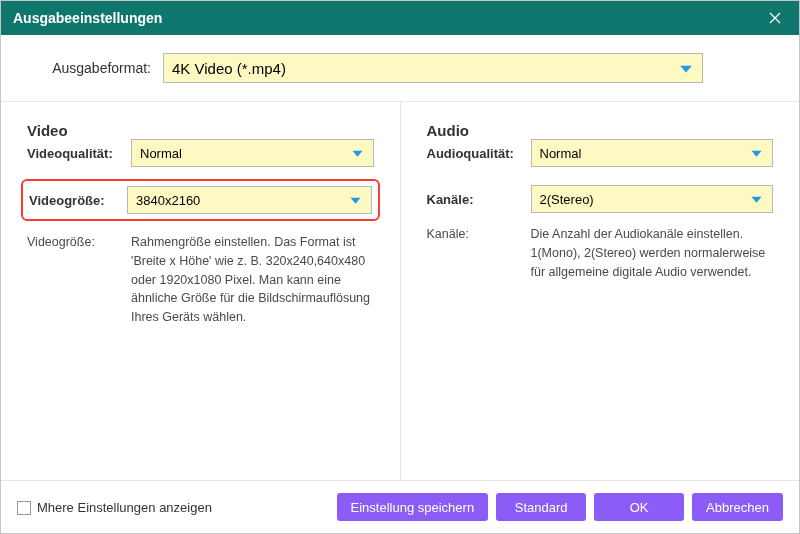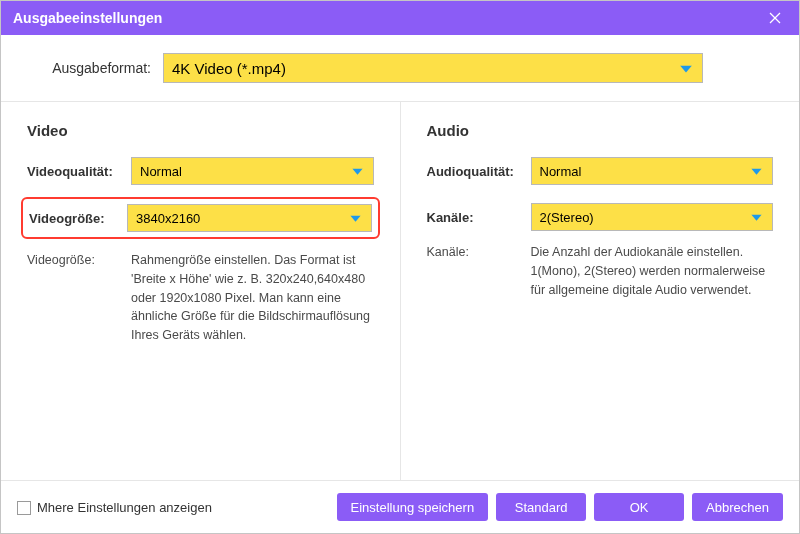--- a/index.html
+++ b/index.html
@@ -23,7 +23,7 @@
       flex-direction: column;
     }
     .titlebar {
-      background: #8b5cf6;
+      background: #0f766e;
       color: #fff;
       height: 34px;
       display: flex;

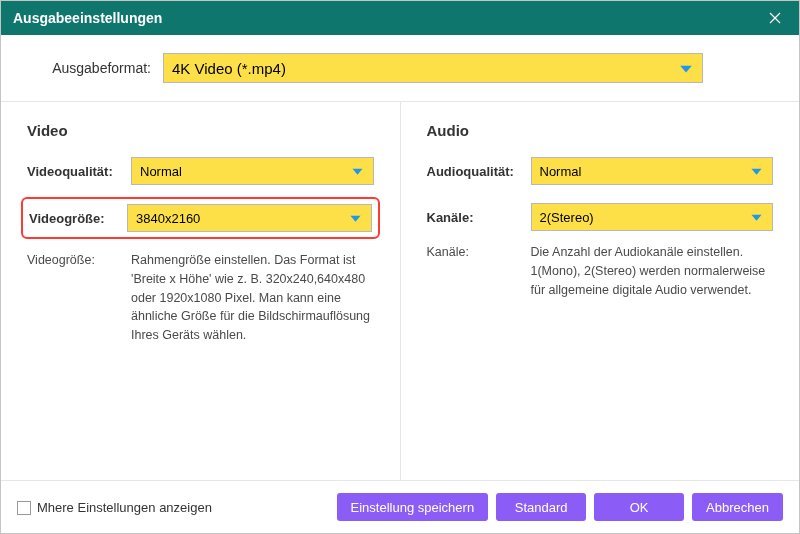--- a/index.html
+++ b/index.html
@@ -58,7 +58,7 @@
     }
     .select {
       border: 1px solid #b8b8b8;
-      background: #fde047;
+      background: #fef9c3;
       height: 30px;
       display: flex;
       align-items: center;

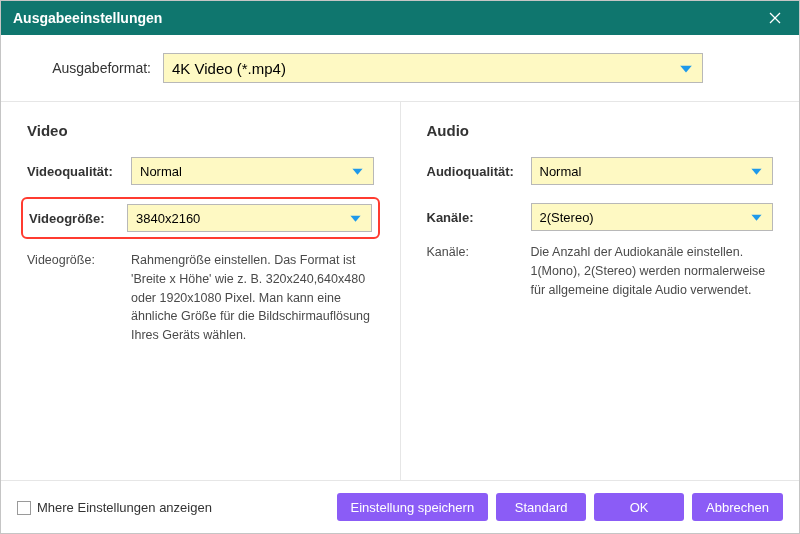--- a/index.html
+++ b/index.html
@@ -89,7 +89,6 @@
       font-size: 15px;
       font-weight: 700;
       color: #333;
-      margin-bottom: 18px;
     }
     .field-row {
       display: flex;

